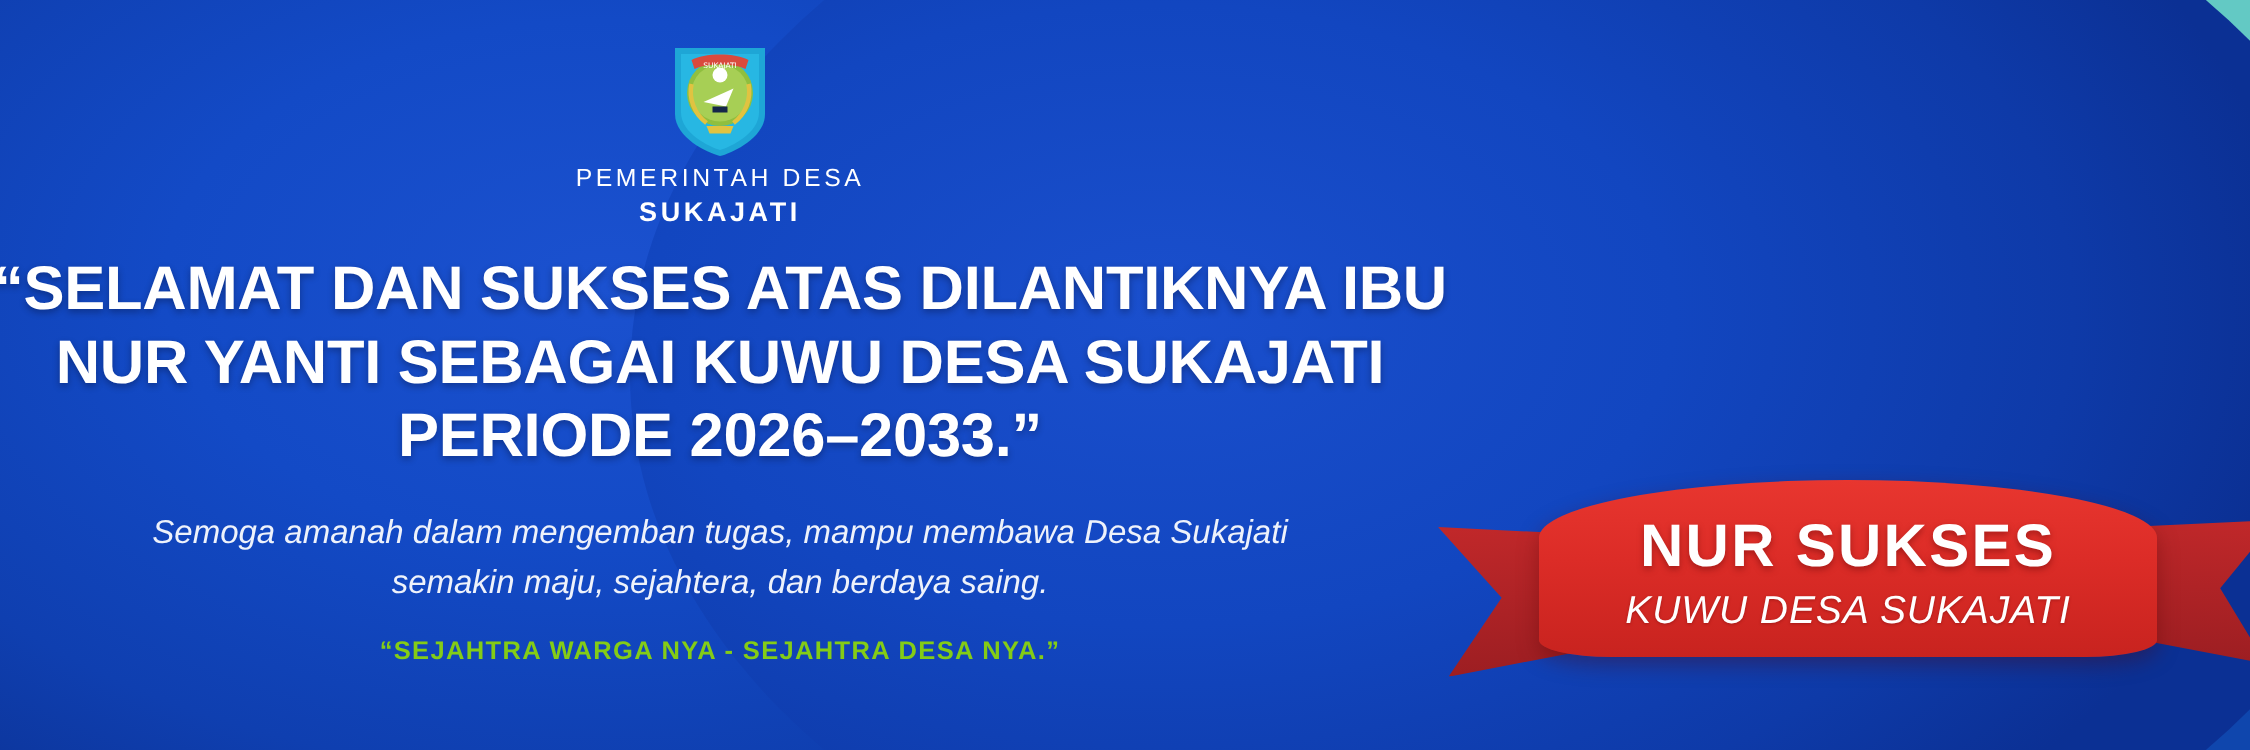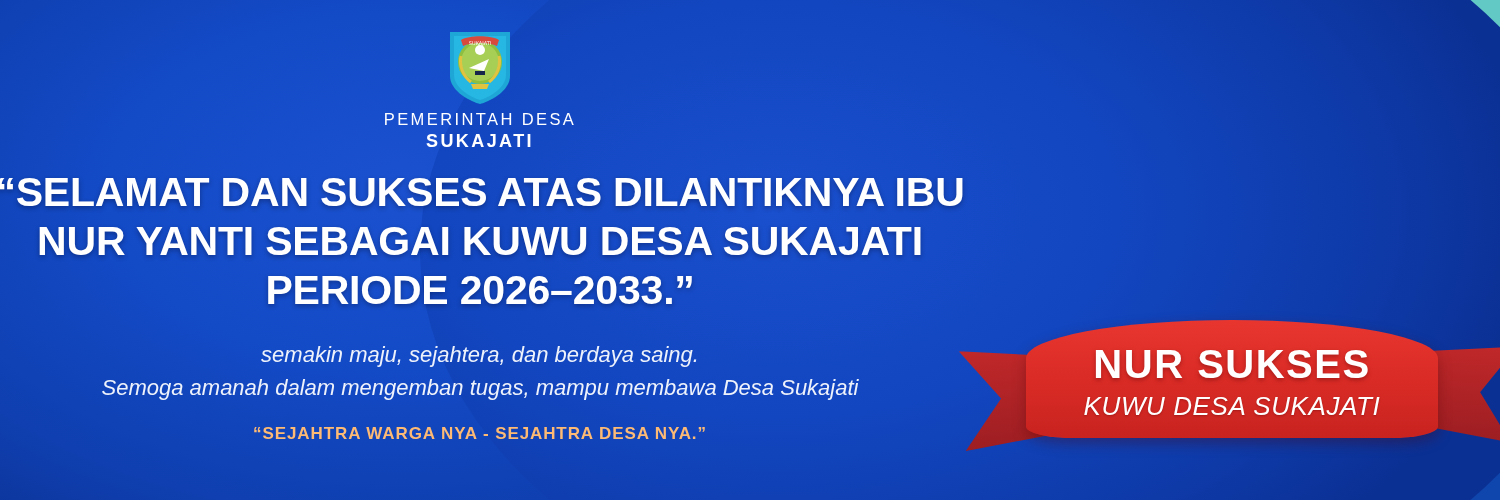--- a/index.html
+++ b/index.html
@@ -317,8 +317,8 @@
     </div>
 
     <div class="subtext">
+      <span>Semoga amanah dalam mengemban tugas, mampu membawa Desa Sukajati</span>
       <span>semakin maju, sejahtera, dan berdaya saing.</span>
-      <span>Semoga amanah dalam mengemban tugas, mampu membawa Desa Sukajati</span>
     </div>
 
     <div class="tagline">“SEJAHTRA WARGA NYA - SEJAHTRA DESA NYA.”</div>

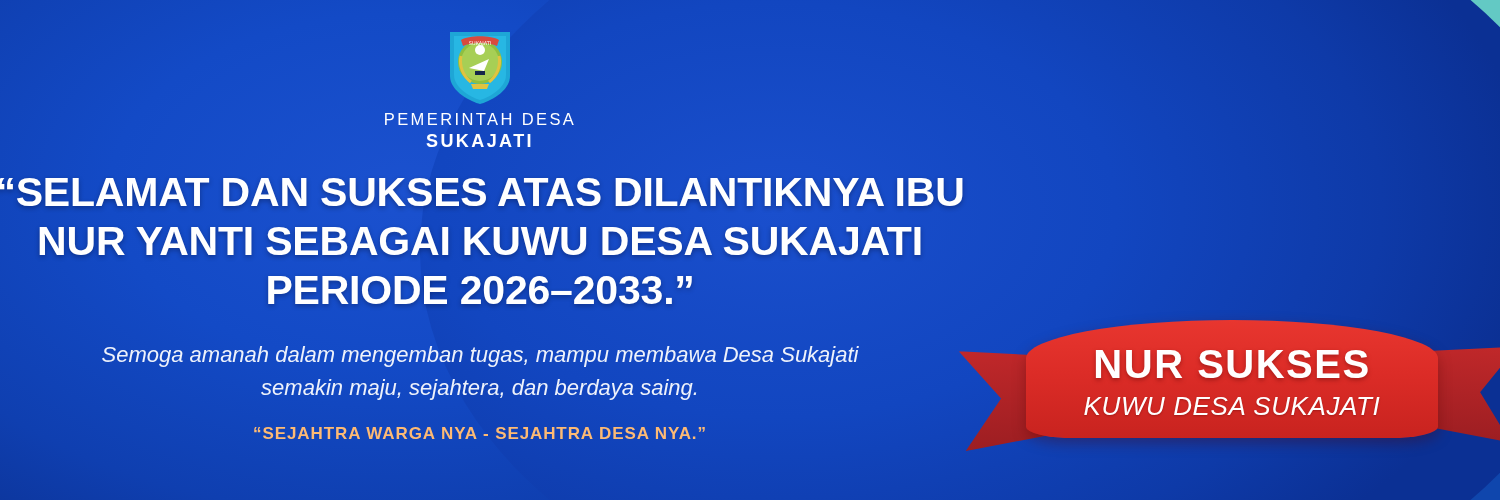--- a/index.html
+++ b/index.html
@@ -210,7 +210,7 @@
             font-size:22px; line-height:1.52; }
   .subtext span{ display:block; white-space:nowrap; }
 
-  .tagline{ margin-top:20px; color:#fdba74; font-weight:bold; font-size:17px;
+  .tagline{ margin-top:20px; color:#84cc16; font-weight:bold; font-size:17px;
             letter-spacing:.9px; white-space:nowrap; }
 </style>
 </head>

